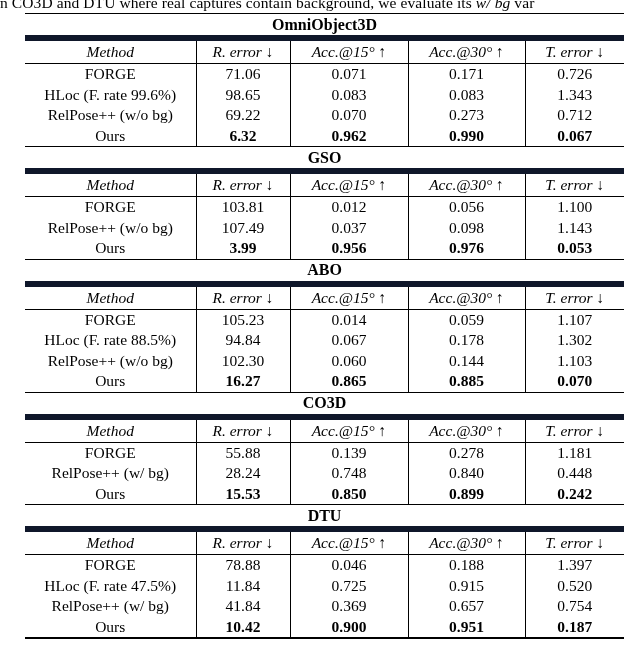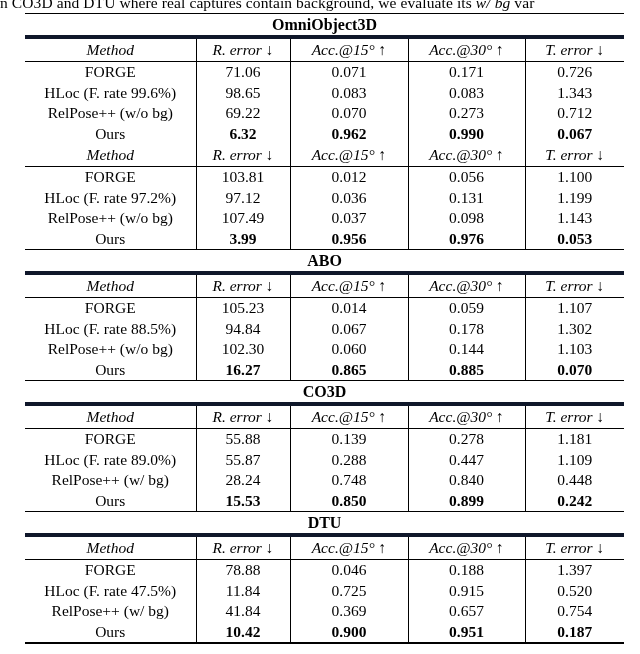--- a/index.html
+++ b/index.html
@@ -43,7 +43,7 @@
     font-size: 16px;
     height: 21px;
     border-top: 1px solid #000;
-    border-bottom: 4px solid #0f172a;
+    border-bottom: 6px solid #0f172a;
   }
   td.hdr {
     height: 22px;

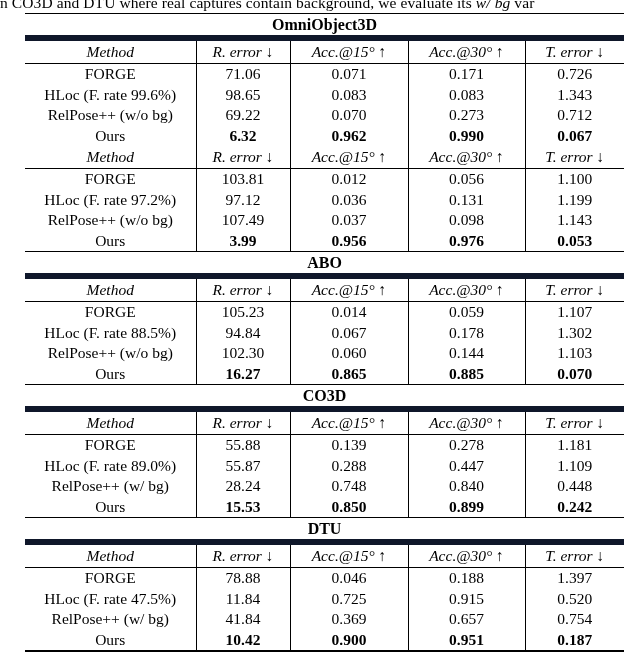--- a/index.html
+++ b/index.html
@@ -120,6 +120,9 @@
       <col style="width:99px">
     </colgroup>
     <tbody>
+      <tr>
+        <td colspan="5" class="title">GSO</td>
+      </tr>
       <tr class="header-row">
           <td class="hdr">Method</td>
           <td class="hdr">R. error ↓</td>

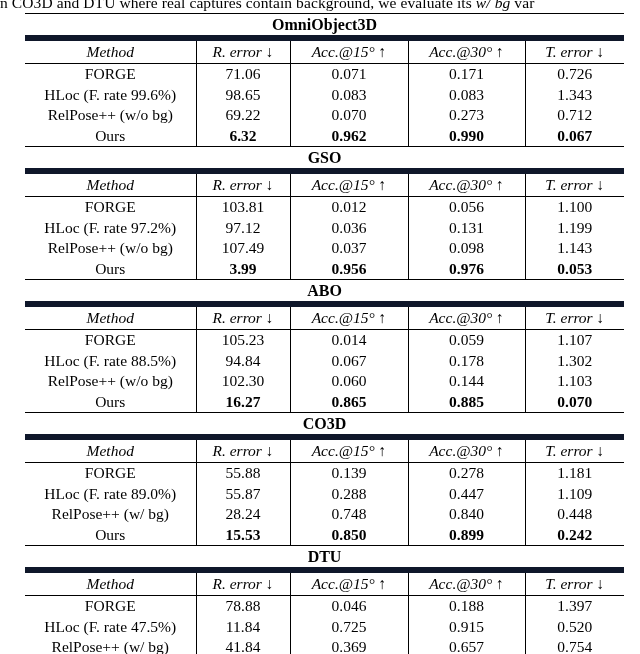--- a/index.html
+++ b/index.html
@@ -138,13 +138,6 @@
           <td class="cell">1.100</td>
         </tr>
         <tr>
-          <td class="cell">HLoc (F. rate 97.2%)</td>
-          <td class="cell">97.12</td>
-          <td class="cell">0.036</td>
-          <td class="cell">0.131</td>
-          <td class="cell">1.199</td>
-        </tr>
-        <tr>
           <td class="cell">RelPose++ (w/o bg)</td>
           <td class="cell">107.49</td>
           <td class="cell">0.037</td>

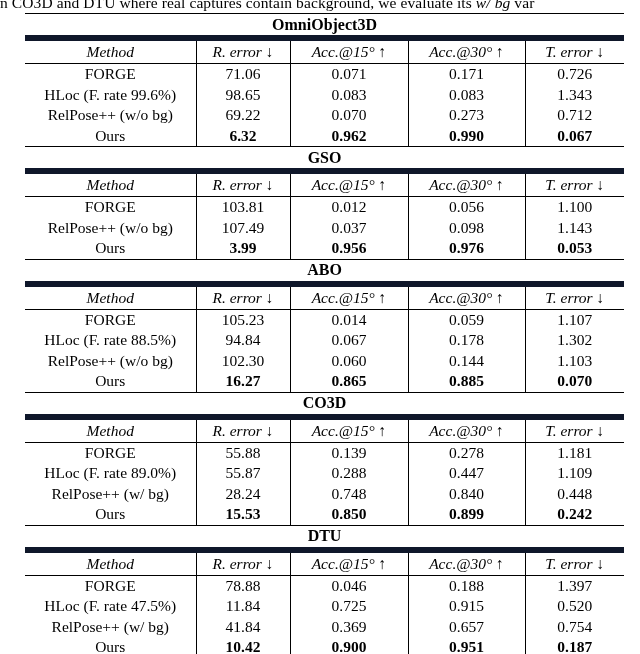--- a/index.html
+++ b/index.html
@@ -231,13 +231,6 @@
           <td class="cell">1.181</td>
         </tr>
         <tr>
-          <td class="cell">HLoc (F. rate 89.0%)</td>
-          <td class="cell">55.87</td>
-          <td class="cell">0.288</td>
-          <td class="cell">0.447</td>
-          <td class="cell">1.109</td>
-        </tr>
-        <tr>
           <td class="cell">RelPose++ (w/ bg)</td>
           <td class="cell">28.24</td>
           <td class="cell">0.748</td>

